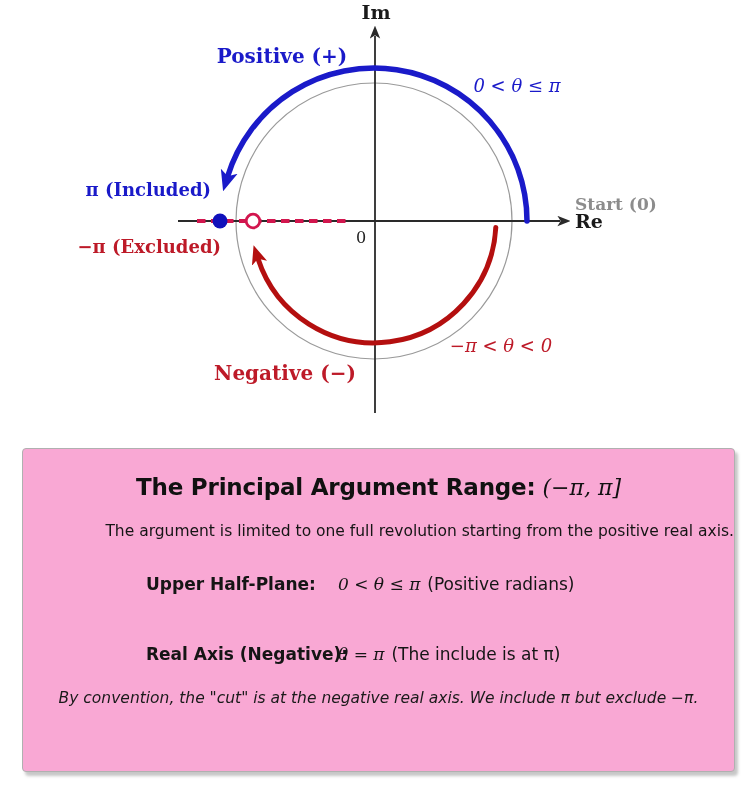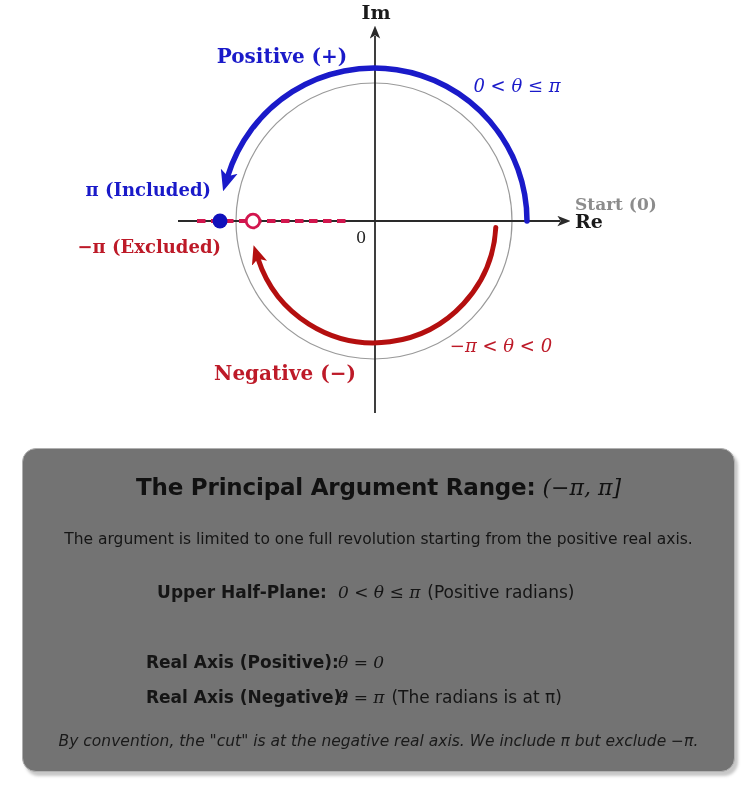--- a/index.html
+++ b/index.html
@@ -13,8 +13,8 @@
   
   .info-box{
     position:absolute;left:22px;top:448px;width:713px;height:324px;
-    box-sizing:border-box;background:#737373;border:1.5px solid #b0b0b0;
-    border-radius:14px;box-shadow:3px 4px 3px rgba(130,130,130,0.45);
+    box-sizing:border-box;background:#f9a8d4;border:1.5px solid #b0b0b0;
+    border-radius:4px;box-shadow:3px 4px 3px rgba(130,130,130,0.45);
   }
   .box-title{margin-top:24px;text-align:center;line-height:28px;white-space:nowrap;color:#111;}
   .title-text{font-weight:bold;font-size:23px;letter-spacing:-0.2px;}

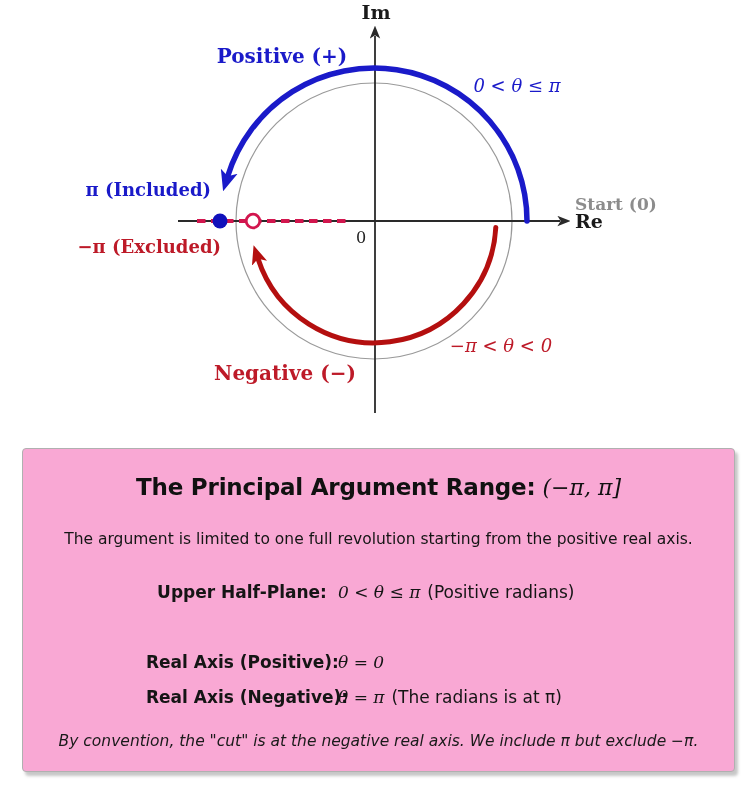--- a/index.html
+++ b/index.html
@@ -19,7 +19,7 @@
   .box-title{margin-top:24px;text-align:center;line-height:28px;white-space:nowrap;color:#111;}
   .title-text{font-weight:bold;font-size:23px;letter-spacing:-0.2px;}
   .title-math{font-family:"DejaVu Serif",serif;font-style:italic;font-size:22px;margin-left:7px;}
-  .box-subtitle{margin-top:24px;text-align:center;font-size:15.5px;line-height:22px;
+  .box-subtitle{margin-top:16px;text-align:right;font-size:15.5px;line-height:22px;
                 color:#151515;white-space:nowrap;}
   .arg-table{margin-top:32px;}
   .arg-row{display:flex;align-items:baseline;padding-left:123px;height:20px;margin-bottom:15px;

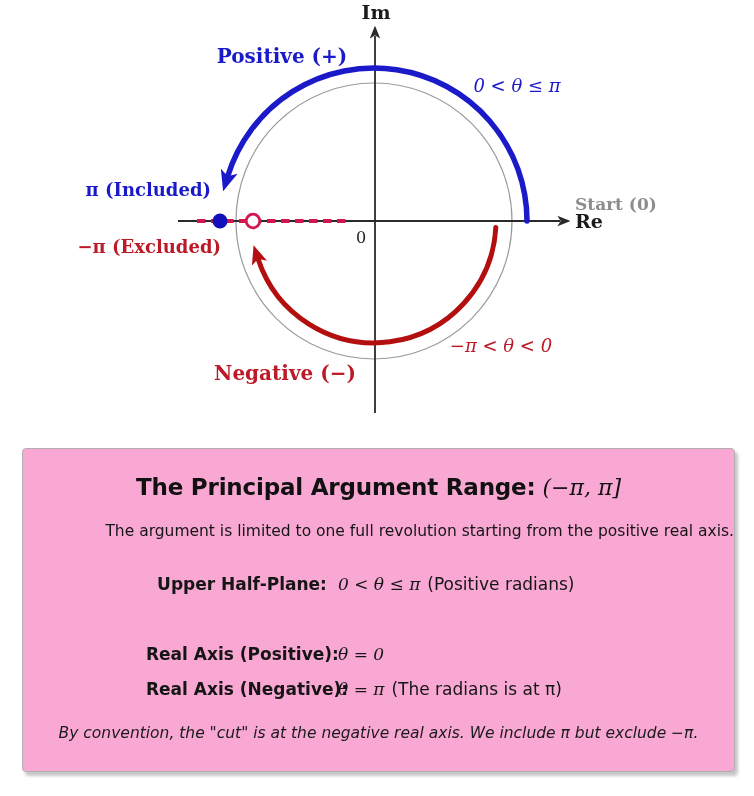--- a/index.html
+++ b/index.html
@@ -25,7 +25,7 @@
   .arg-row{display:flex;align-items:baseline;padding-left:123px;height:20px;margin-bottom:15px;
            font-size:17px;color:#151515;white-space:nowrap;}
   .arg-row:last-child{margin-bottom:0;}
-  .row-label{display:inline-block;width:192px;font-weight:bold;text-align:center;}
+  .row-label{display:inline-block;width:192px;font-weight:bold;}
   .row-math{font-family:"DejaVu Serif",serif;font-style:italic;font-size:17px;}
   .row-note{margin-left:7px;margin-top:47px;}
   .box-footnote{margin-top:24px;text-align:center;font-style:italic;font-size:15.5px;

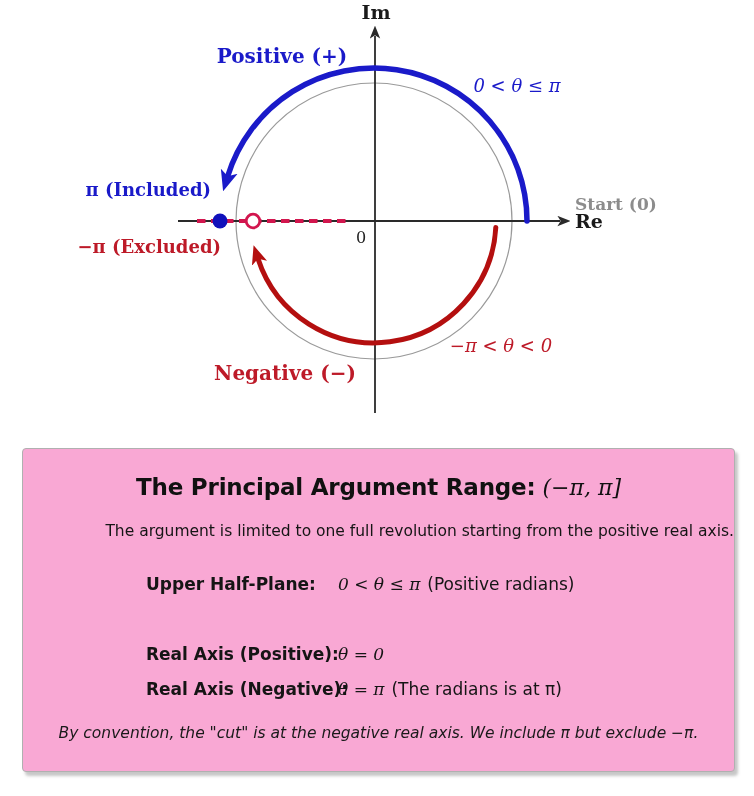--- a/index.html
+++ b/index.html
@@ -89,10 +89,6 @@
       <div class="arg-row">
       </div>
       <div class="arg-row">
-        <span class="row-label">Real Axis (Positive):</span>
-        <span class="row-value"><span class="row-math">θ = 0</span><span class="row-note"></span></span>
-      </div>
-      <div class="arg-row">
         <span class="row-label">Real Axis (Negative):</span>
         <span class="row-value"><span class="row-math">θ = π</span><span class="row-note">(The radians is at π)</span></span>
       </div>

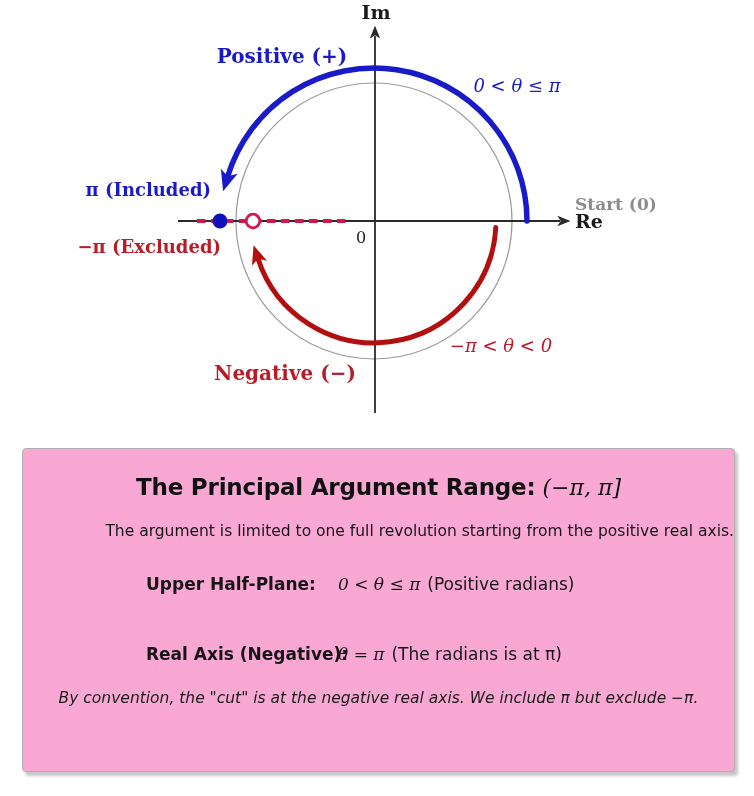--- a/index.html
+++ b/index.html
@@ -90,7 +90,7 @@
       </div>
       <div class="arg-row">
         <span class="row-label">Real Axis (Negative):</span>
-        <span class="row-value"><span class="row-math">θ = π</span><span class="row-note">(The radians is at π)</span></span>
+        <span class="row-value"><span class="row-math">θ = π</span><span class="row-note">(The include is at π)</span></span>
       </div>
     </div>
 

